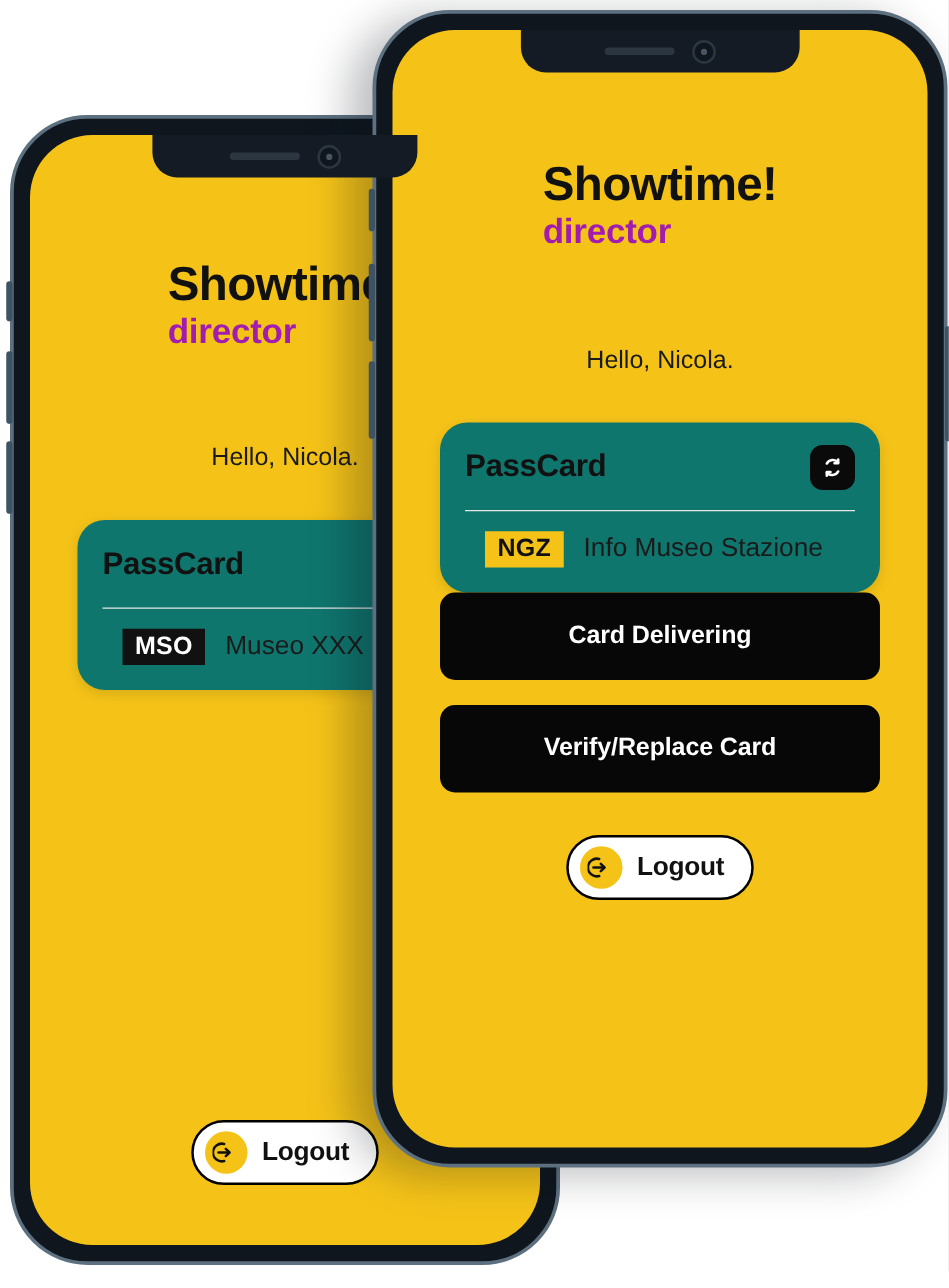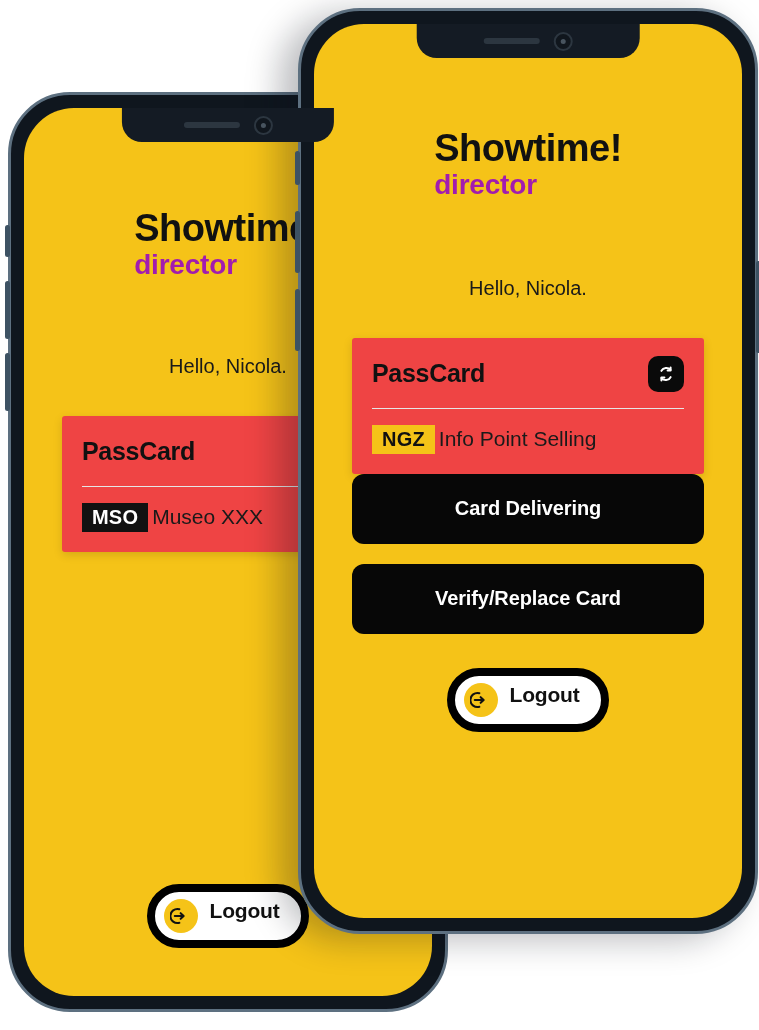--- a/index.html
+++ b/index.html
@@ -145,8 +145,8 @@
   
   .passcard {
     width: 100%;
-    background: #ef4444;
-    border-radius: 3px;
+    background: #0f766e;
+    border-radius: 22px;
     box-shadow: 0 3px 10px rgba(0,0,0,0.13);
     box-sizing: border-box;
     overflow: hidden;

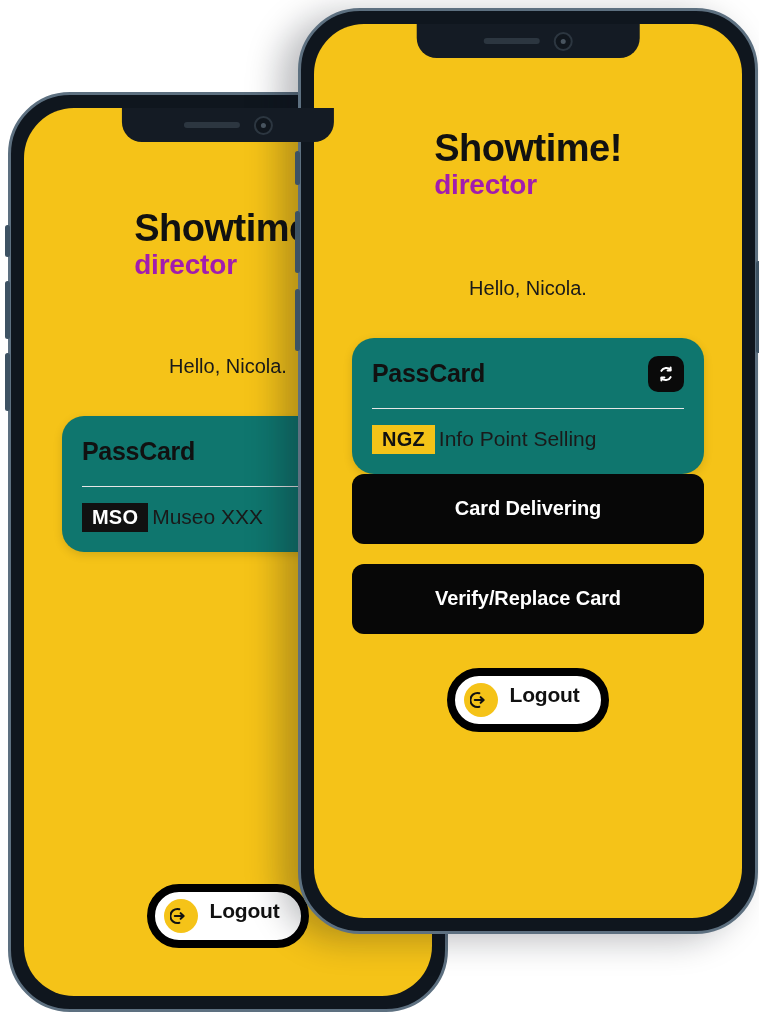--- a/index.html
+++ b/index.html
@@ -183,8 +183,8 @@
   .passcard .pc-row {
     display: flex;
     align-items: center;
-    gap: 4px;
-    padding: 16px 20px 20px 20px;
+    gap: 16px;
+    padding: 16px 20px 20px 36px;
   }
   .pc-badge {
     font-size: 20px;

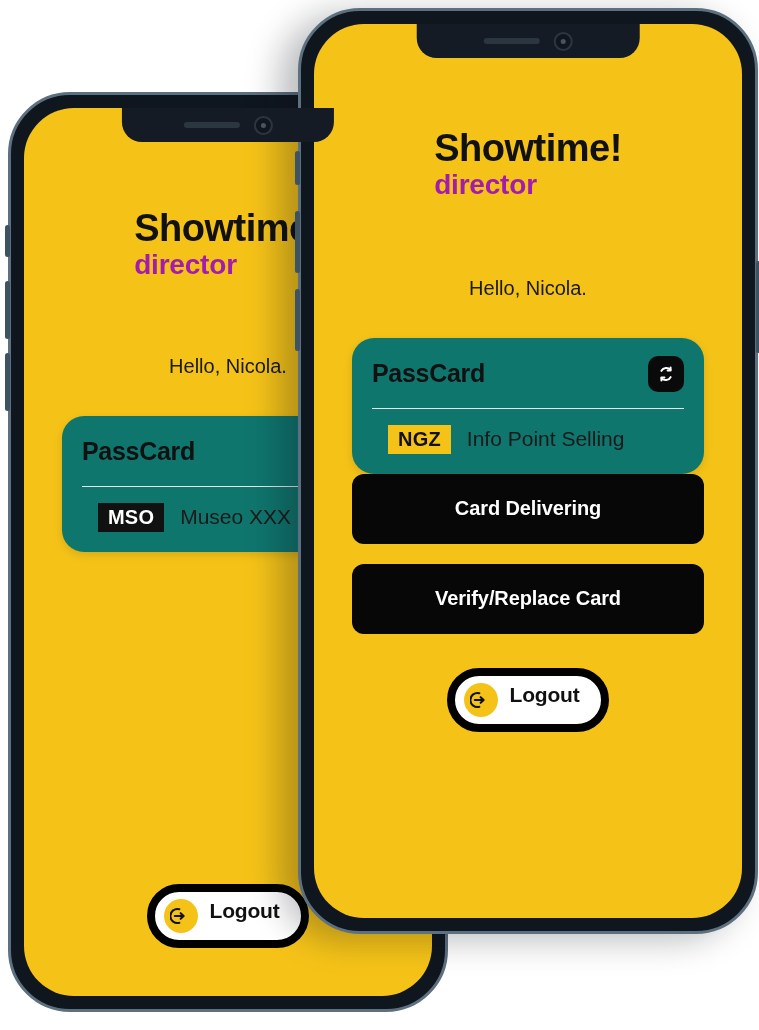--- a/index.html
+++ b/index.html
@@ -360,7 +360,7 @@
         <div class="pc-divider"></div>
         <div class="pc-row">
           <span class="pc-badge yellow">NGZ</span>
-          <span class="pc-venue">Info Point Selling</span>
+          <span class="pc-venue">Info Museo Stazione</span>
         </div>
       </div>
 

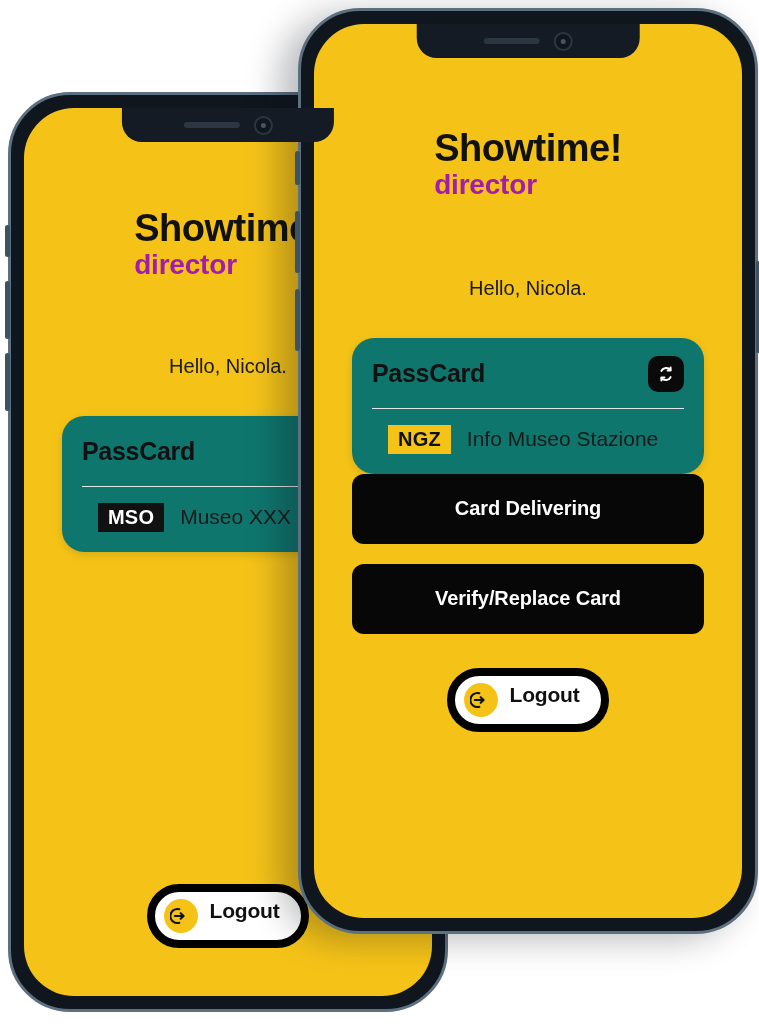--- a/index.html
+++ b/index.html
@@ -221,10 +221,10 @@
   
   .logout {
     display: inline-flex;
-    align-items: flex-start;
+    align-items: center;
     gap: 12px;
     background: #ffffff;
-    border: 8px solid #000000;
+    border: 2px solid #000000;
     border-radius: 999px;
     padding: 7px 22px 7px 9px;
     cursor: pointer;

